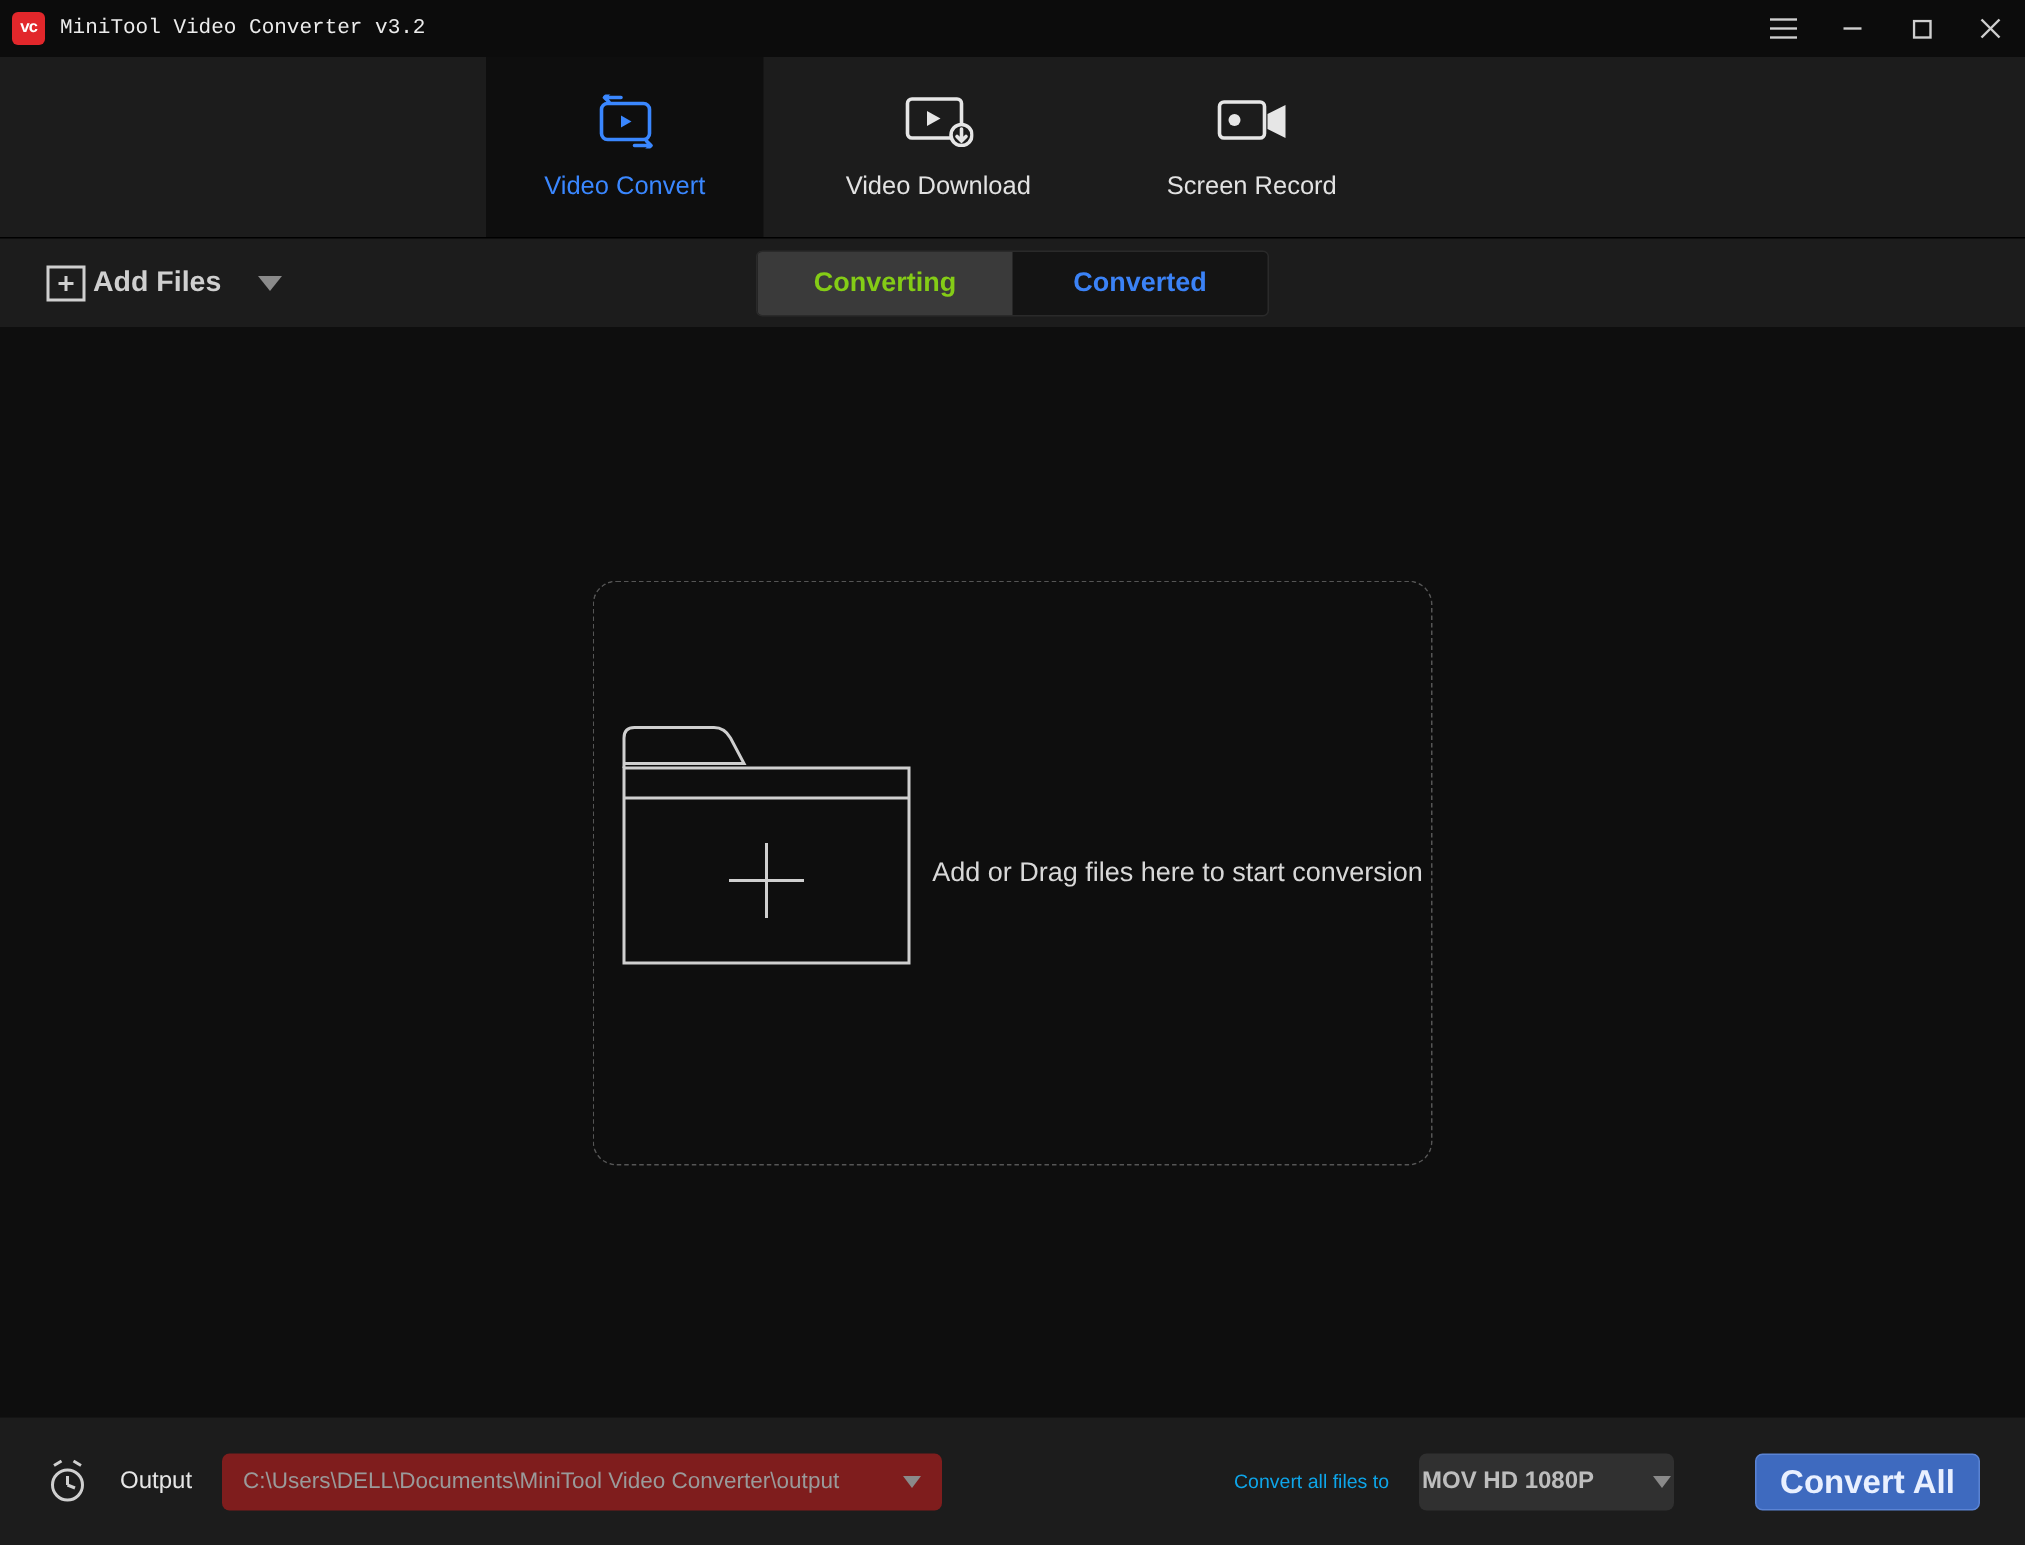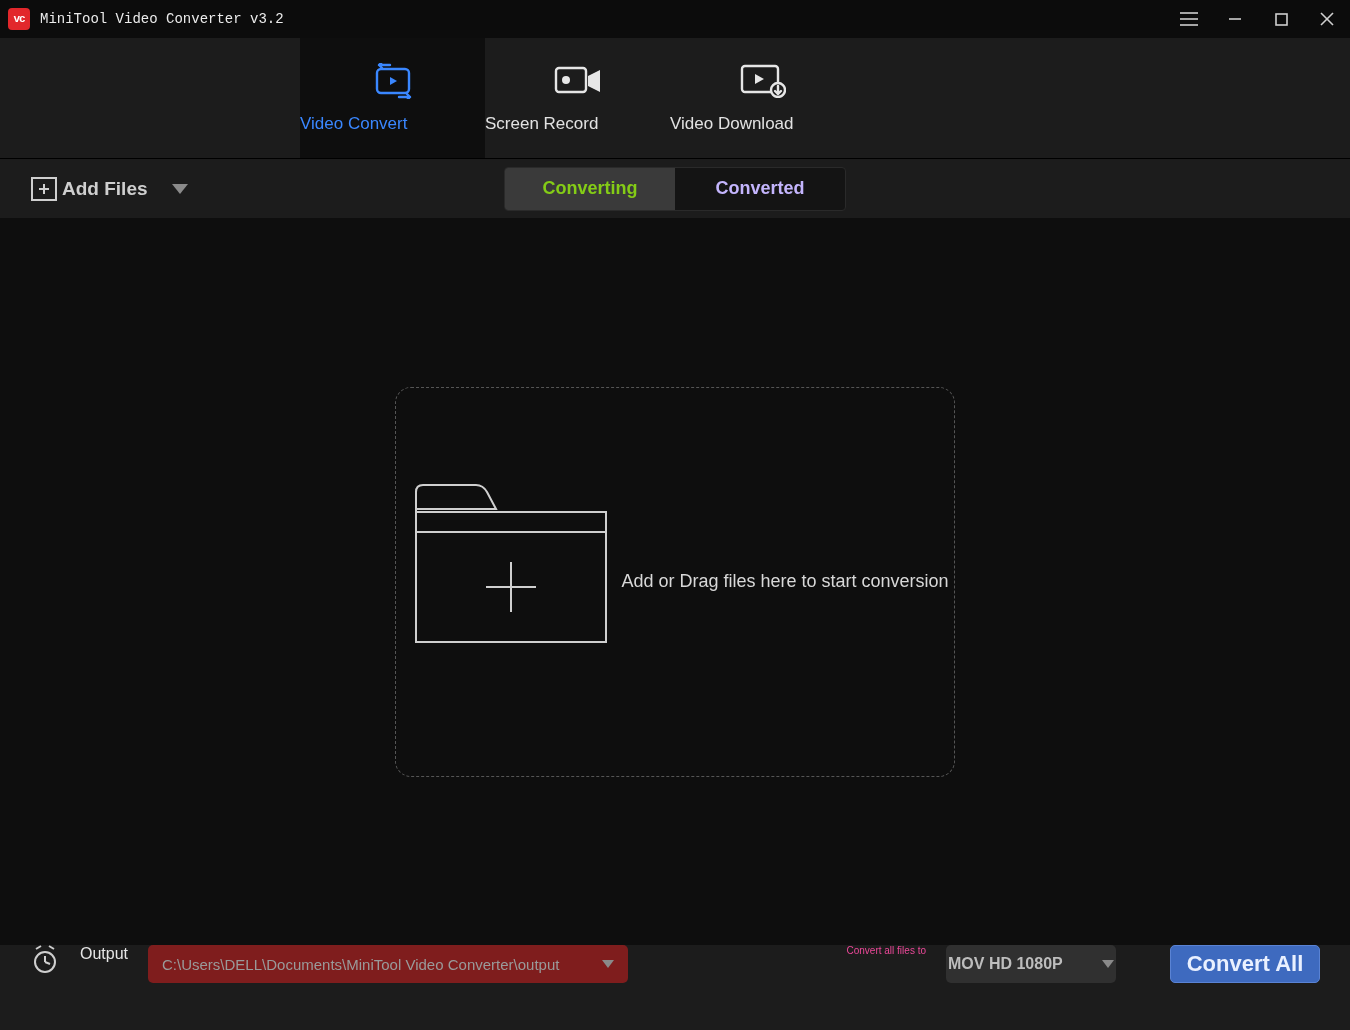--- a/index.html
+++ b/index.html
@@ -50,10 +50,12 @@
     width: 185px;
     display: flex;
     flex-direction: column;
+    align-items: center;
     justify-content: center;
     gap: 14px;
     color: #e2e2e2;
     font-size: 17px;
+    margin-left: 24px;
   }
   .topnav-item.active {
     background: #0e0e0e;

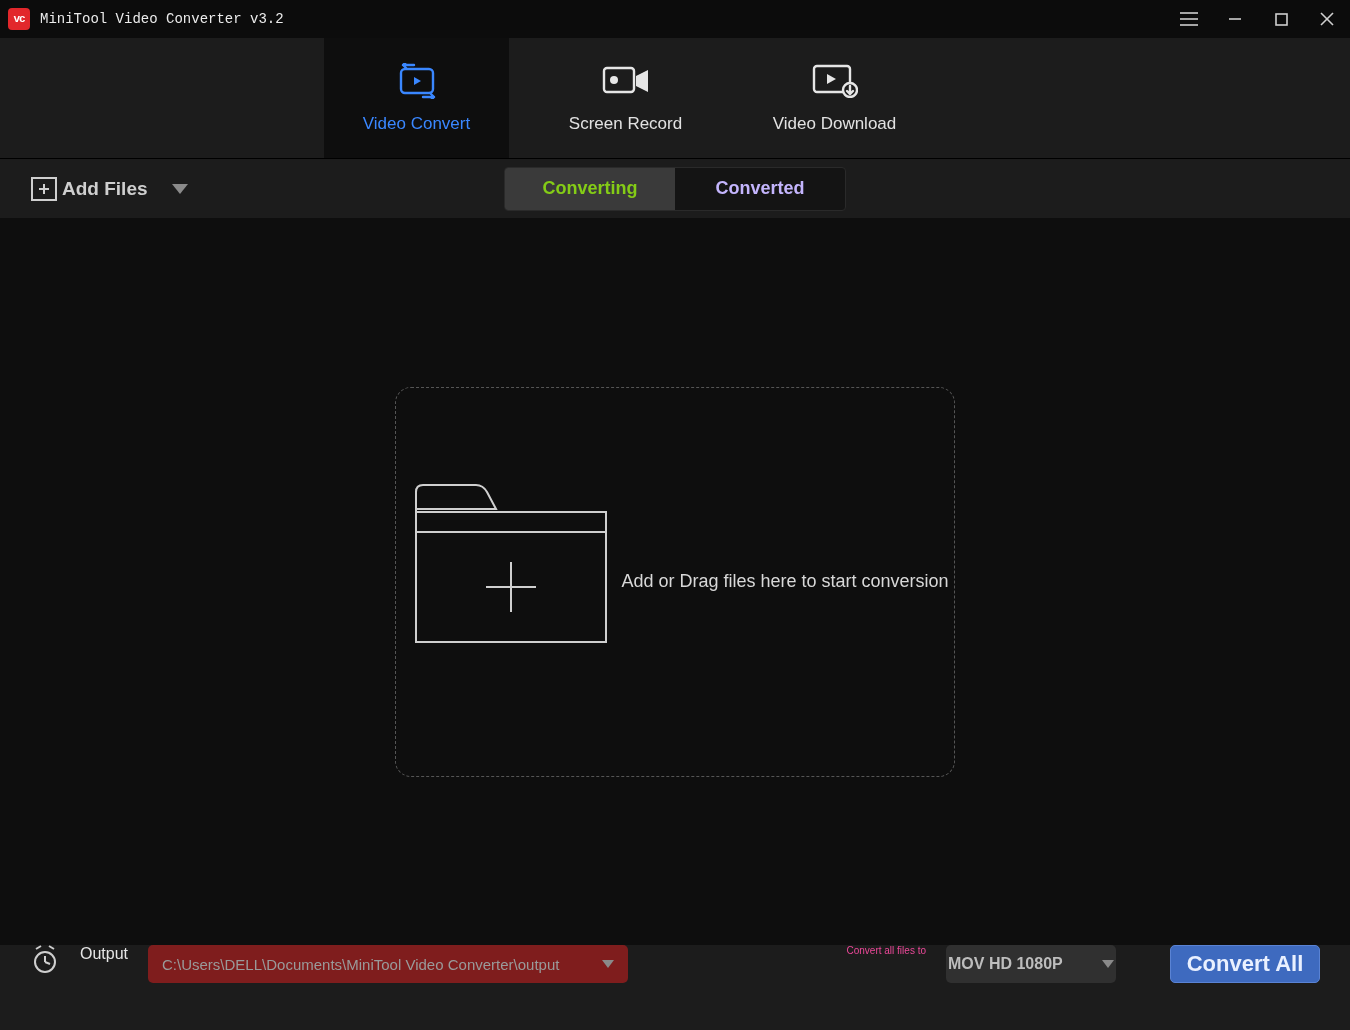--- a/index.html
+++ b/index.html
@@ -213,17 +213,6 @@
 
   <div class="topnav-item">
     <div class="topnav-icon">
-      <svg width="48" height="30" viewBox="0 0 48 30" fill="none" stroke="#e6e6e6" stroke-width="2.4">
-        <rect x="2" y="2" width="30" height="24" rx="3"></rect>
-        <circle cx="12" cy="14" r="4" fill="#e6e6e6" stroke="none"></circle>
-        <path d="M34 10 L46 4 V26 L34 20 Z" fill="#e6e6e6" stroke="none"></path>
-      </svg>
-    </div>
-    <span>Screen Record</span>
-  </div>
-
-  <div class="topnav-item">
-    <div class="topnav-icon">
       <svg width="46" height="34" viewBox="0 0 46 34" fill="none" stroke="#e6e6e6" stroke-width="2.4">
         <rect x="2" y="2" width="36" height="26" rx="3"></rect>
         <polygon points="15,10 15,20 24,15" fill="#e6e6e6" stroke="none"></polygon>
@@ -232,6 +221,17 @@
       </svg>
     </div>
     <span>Video Download</span>
+  </div>
+
+  <div class="topnav-item">
+    <div class="topnav-icon">
+      <svg width="48" height="30" viewBox="0 0 48 30" fill="none" stroke="#e6e6e6" stroke-width="2.4">
+        <rect x="2" y="2" width="30" height="24" rx="3"></rect>
+        <circle cx="12" cy="14" r="4" fill="#e6e6e6" stroke="none"></circle>
+        <path d="M34 10 L46 4 V26 L34 20 Z" fill="#e6e6e6" stroke="none"></path>
+      </svg>
+    </div>
+    <span>Screen Record</span>
   </div>
 
 

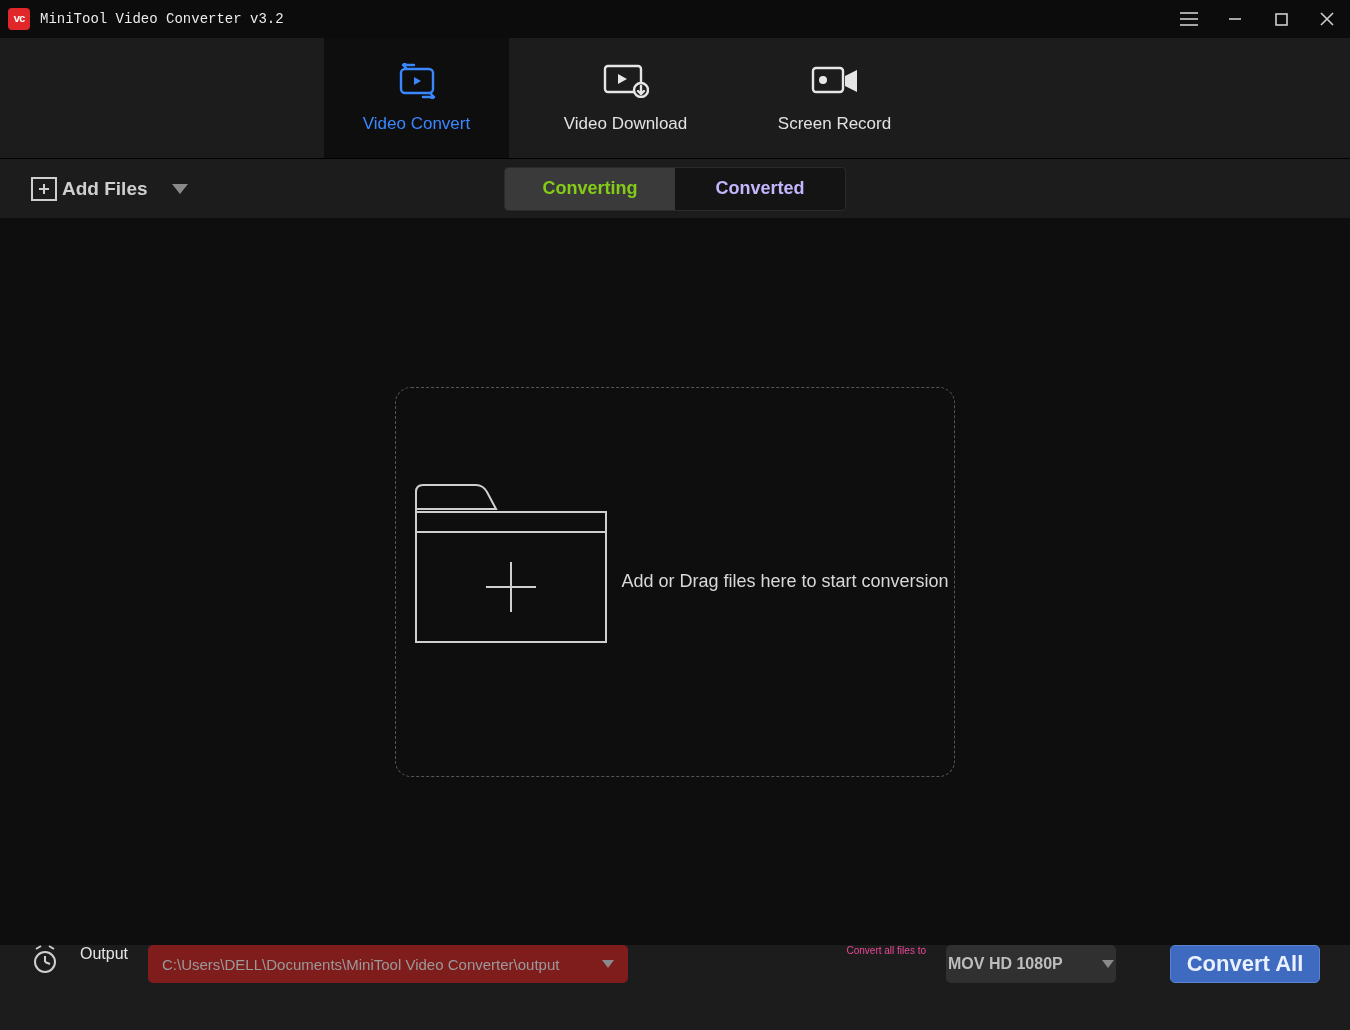--- a/index.html
+++ b/index.html
@@ -90,7 +90,7 @@
     width: 170px; height: 42px;
     display: flex; align-items:center; justify-content:center;
     font-size: 18px; font-weight: 600;
-    color: #c4b5fd;
+    color: #3b82f6;
   }
   .seg-btn.active {
     background: #3a3a3a;

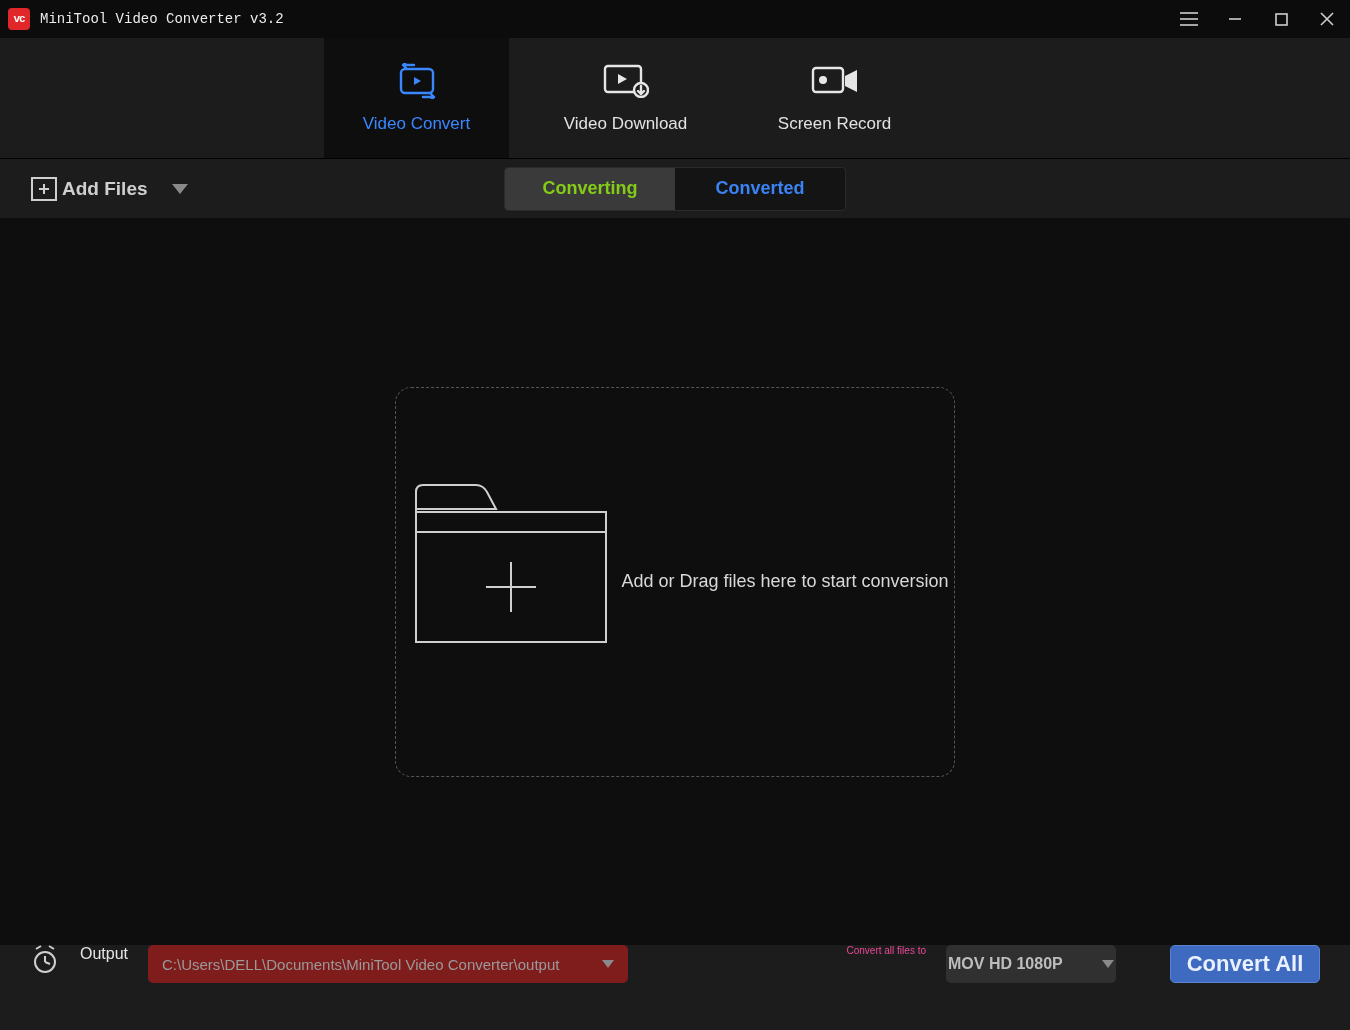--- a/index.html
+++ b/index.html
@@ -122,6 +122,7 @@
     height: 85px;
     background: #1c1c1c;
     display: flex;
+    align-items: center;
     padding: 0 30px;
     gap: 20px;
   }

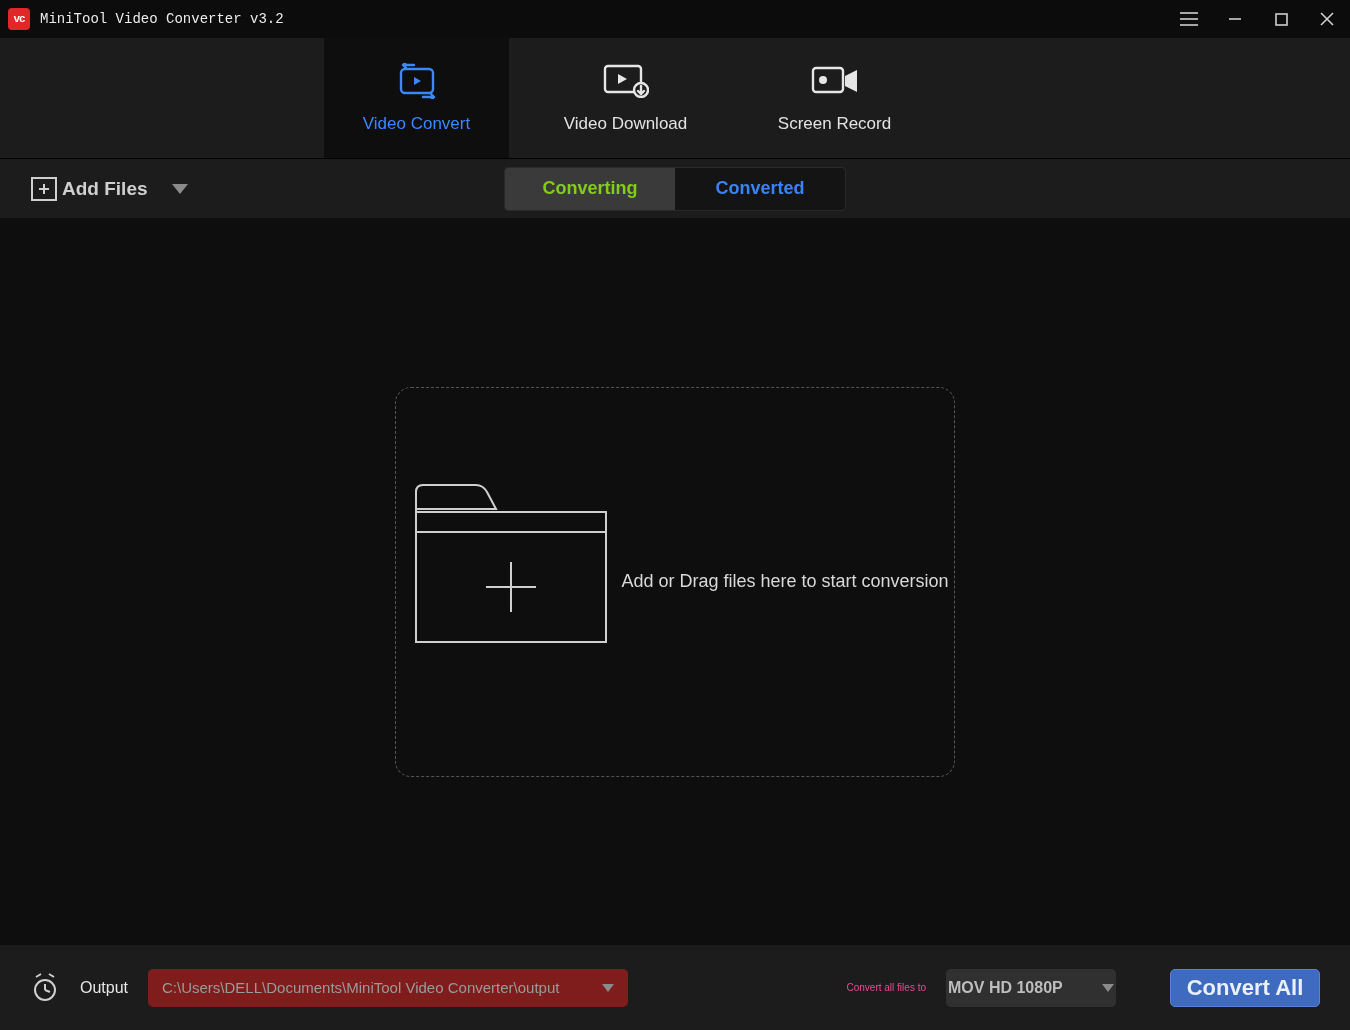--- a/index.html
+++ b/index.html
@@ -138,7 +138,7 @@
     font-size: 15px;
   }
   .bottom-spacer { flex: 1; }
-  .convert-to-label { font-size: 10px; color: #ec4899; }
+  .convert-to-label { font-size: 13px; color: #0ea5e9; }
   .format-select {
     display:flex; align-items:center; justify-content:space-between;
     background: #303030;

